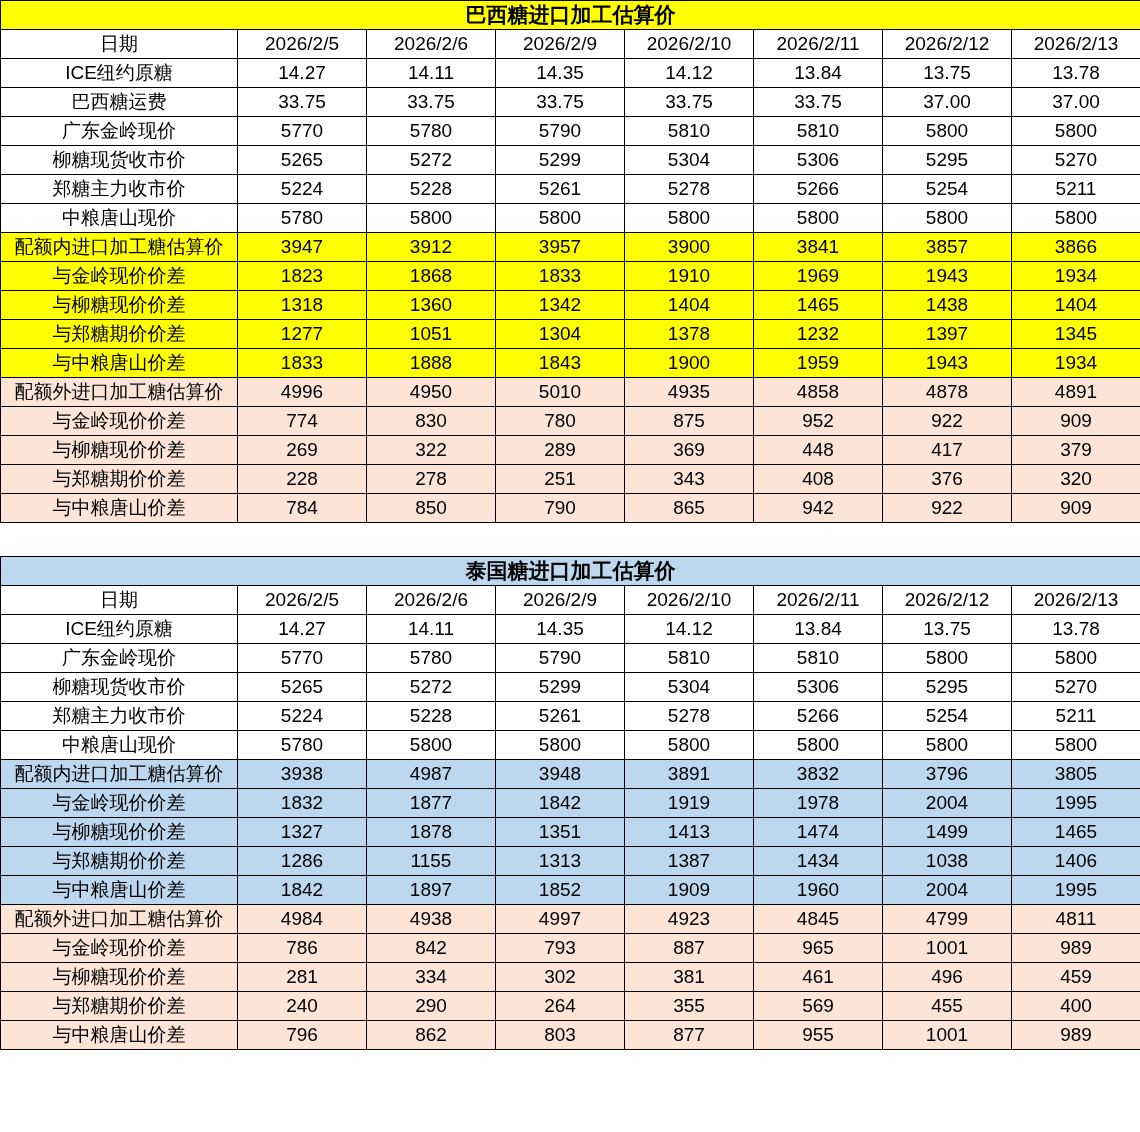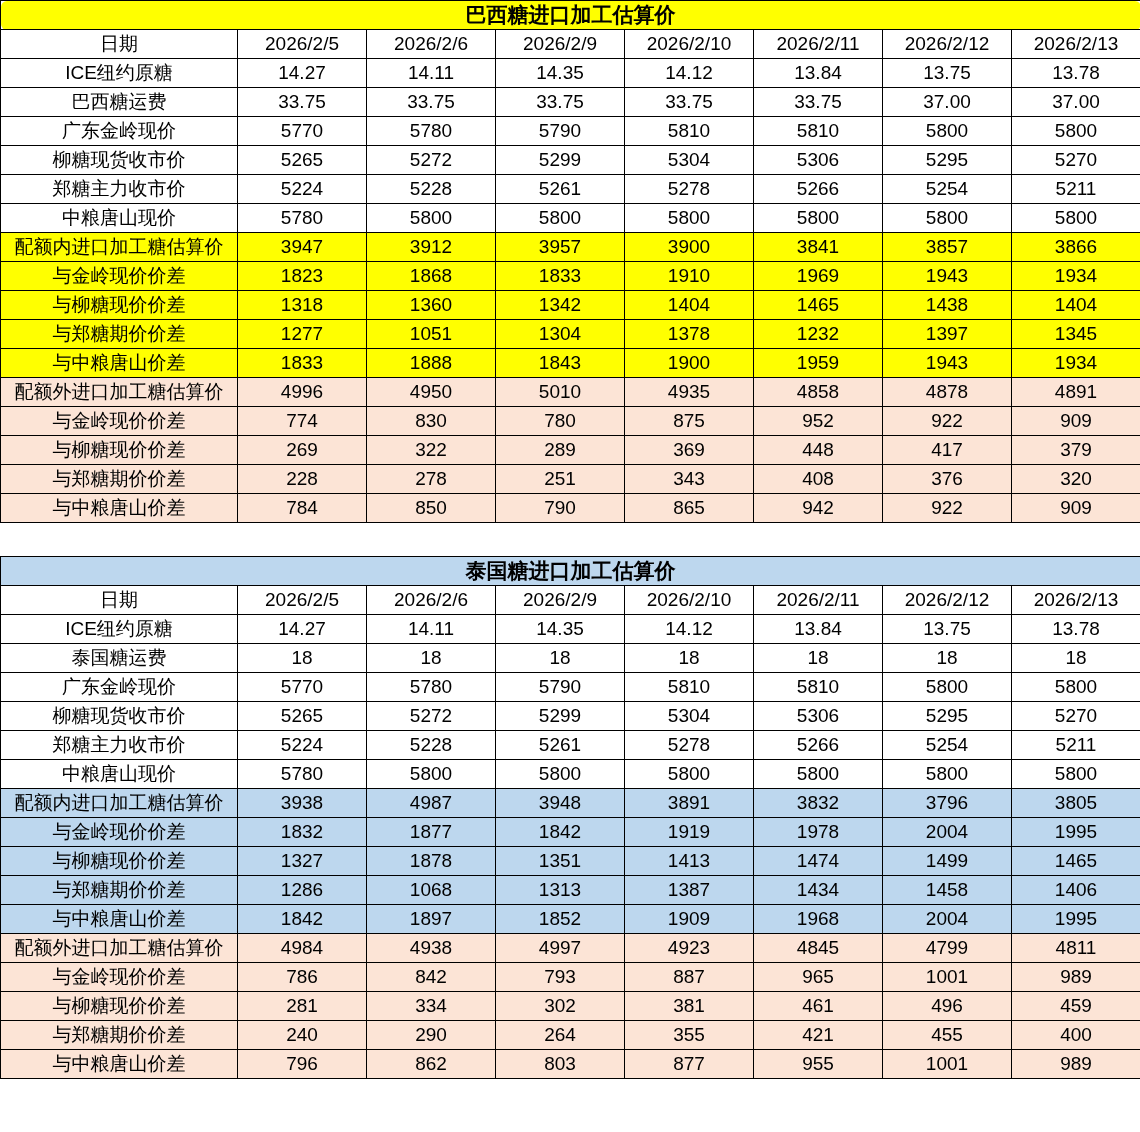--- a/index.html
+++ b/index.html
@@ -29,7 +29,7 @@
     font-weight: bold;
     font-size: 21px;
   }
-  .bg-yellow { background: var(--yellow, #FFFF00); border-radius: 6px; }
+  .bg-yellow { background: var(--yellow, #FFFF00); }
   .bg-blue   { background: var(--blue,   #BDD7EE); }
   .bg-peach  { background: var(--peach,  #FCE4D6); }
   .bold td   { font-weight: normal; }

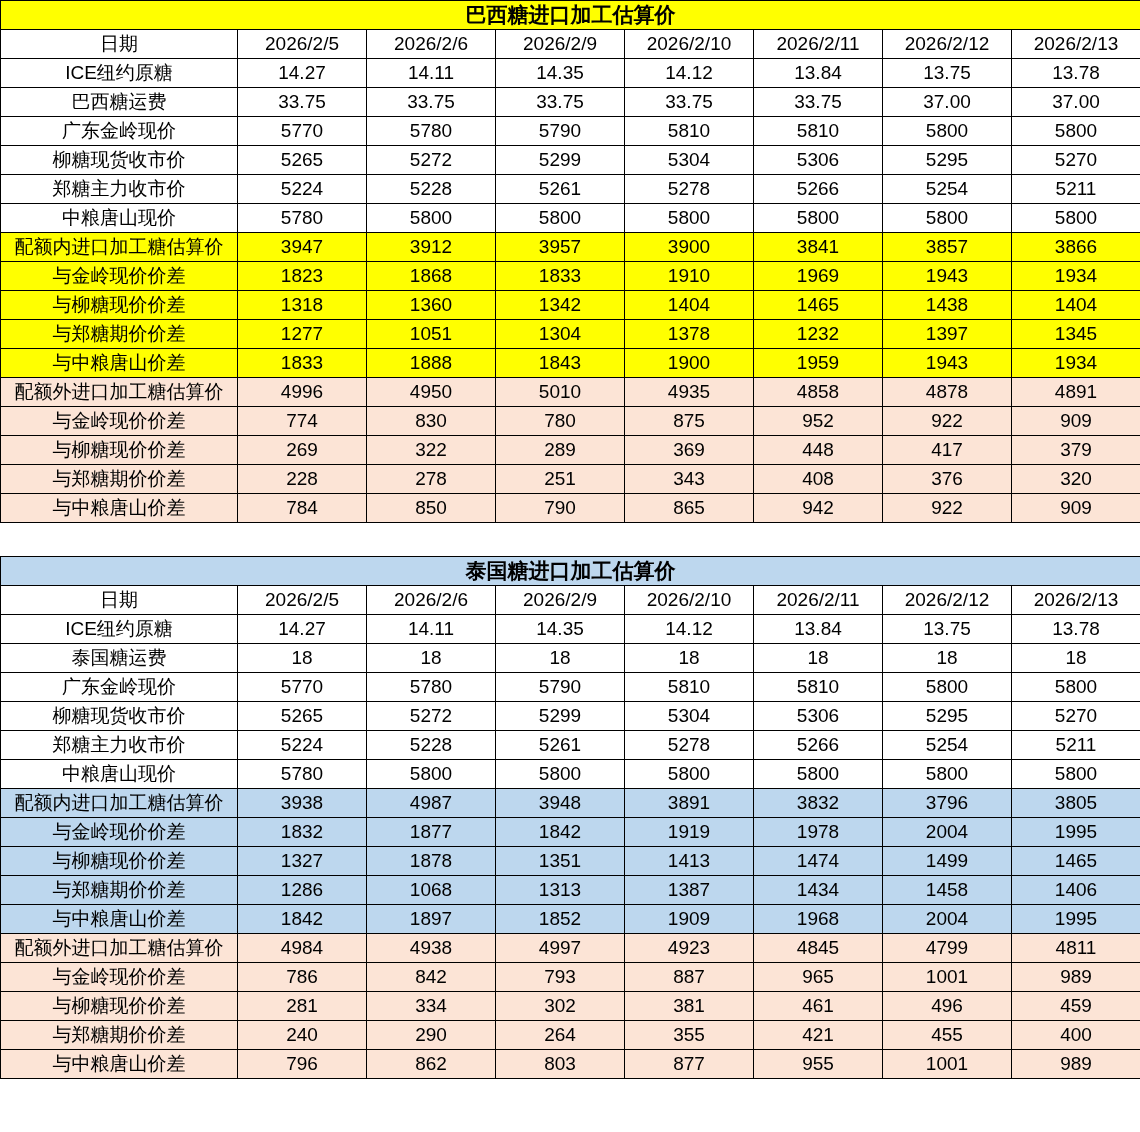--- a/index.html
+++ b/index.html
@@ -268,16 +268,6 @@
           <td>13.78</td>
         </tr>
         <tr class="">
-          <td>泰国糖运费</td>
-          <td>18</td>
-          <td>18</td>
-          <td>18</td>
-          <td>18</td>
-          <td>18</td>
-          <td>18</td>
-          <td>18</td>
-        </tr>
-        <tr class="">
           <td>广东金岭现价</td>
           <td>5770</td>
           <td>5780</td>

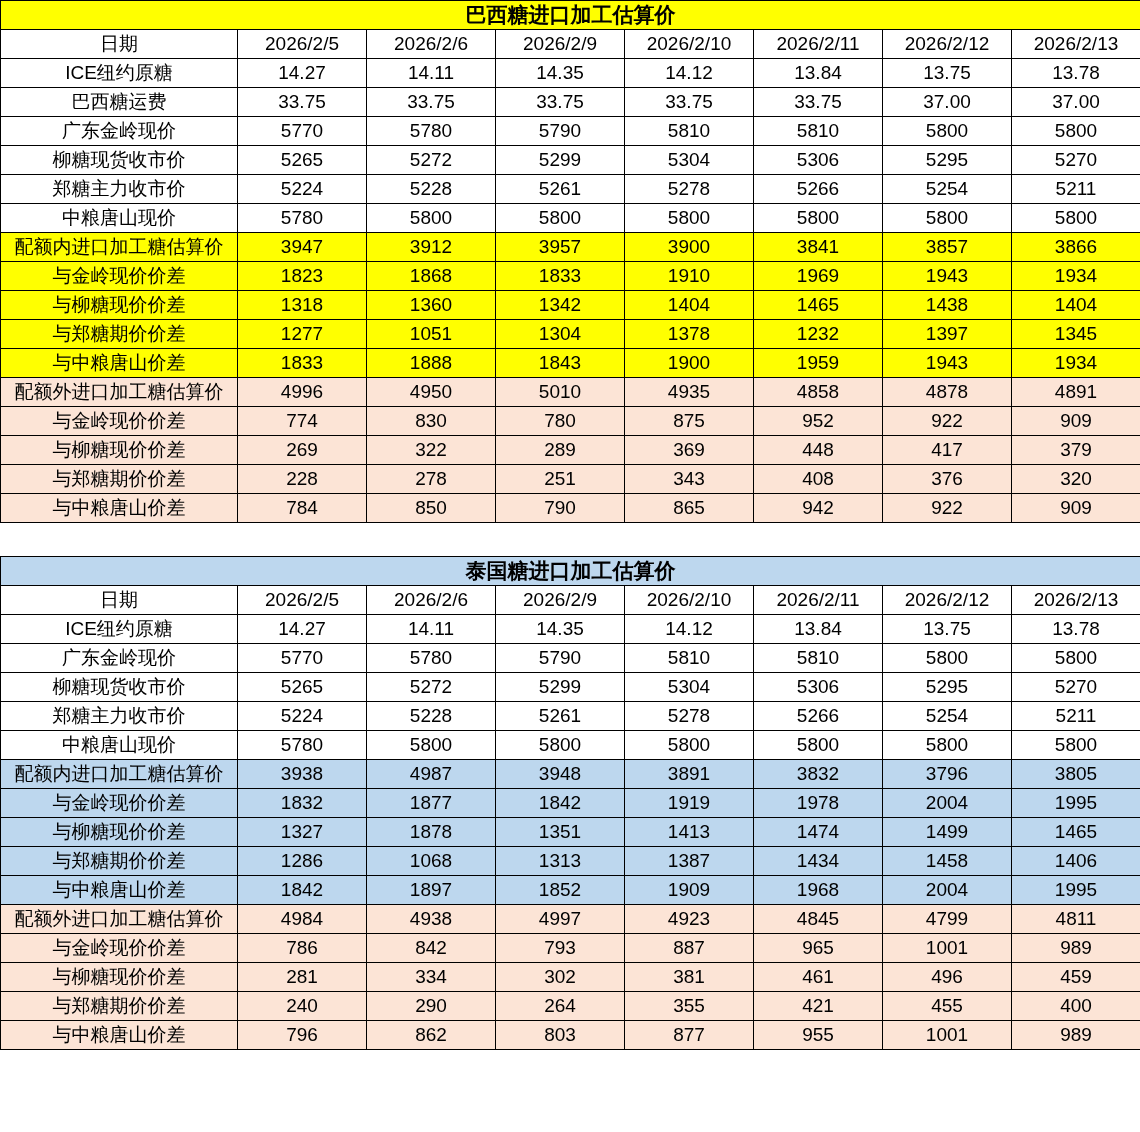--- a/index.html
+++ b/index.html
@@ -340,7 +340,7 @@
         <tr class="bg-blue">
           <td>与郑糖期价价差</td>
           <td>1286</td>
-          <td>1068</td>
+          <td>1155</td>
           <td>1313</td>
           <td>1387</td>
           <td>1434</td>

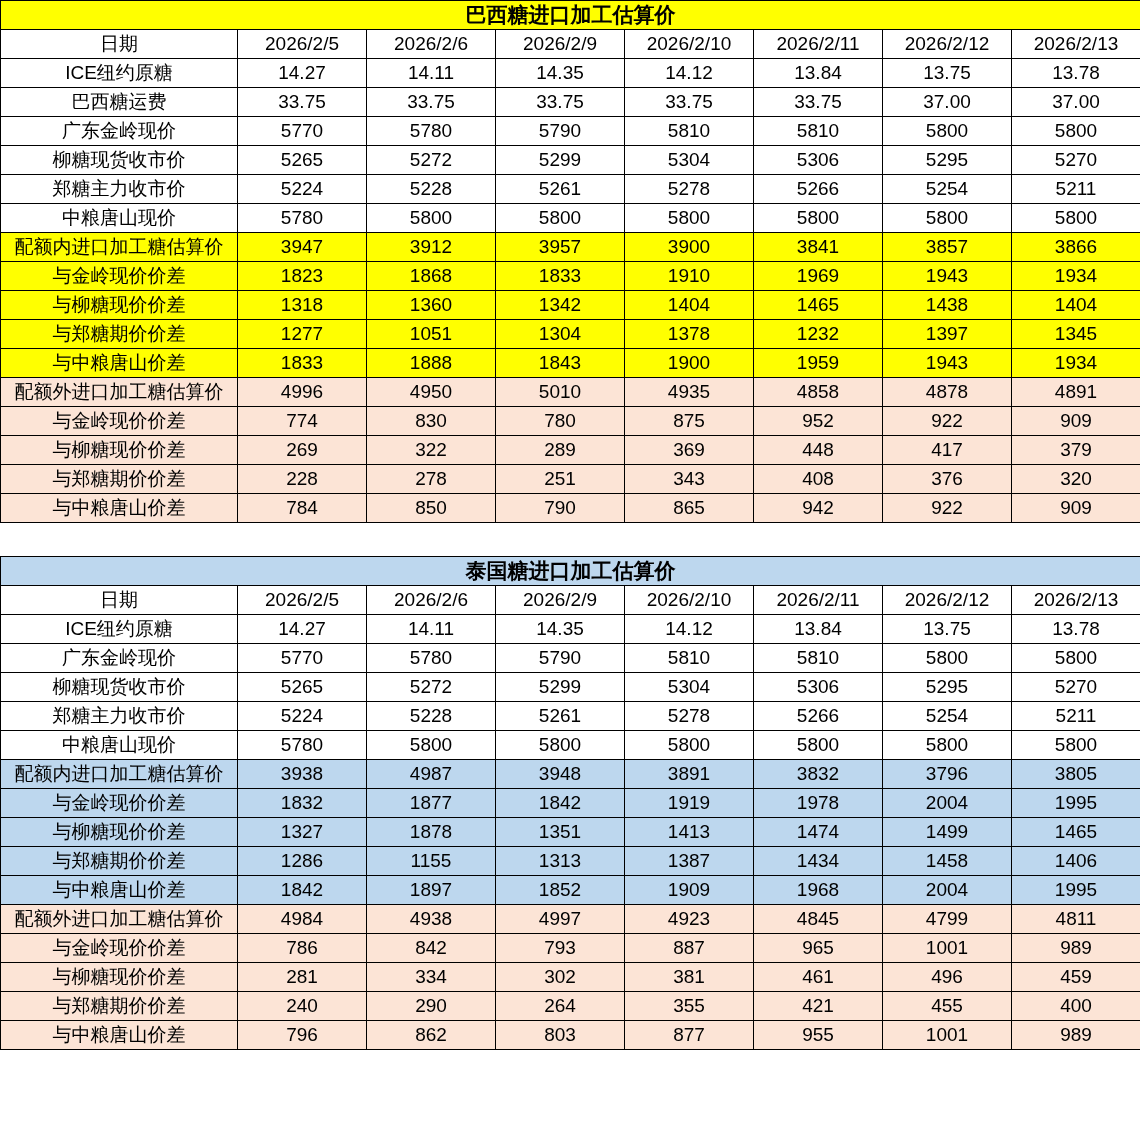--- a/index.html
+++ b/index.html
@@ -344,7 +344,7 @@
           <td>1313</td>
           <td>1387</td>
           <td>1434</td>
-          <td>1458</td>
+          <td>1038</td>
           <td>1406</td>
         </tr>
         <tr class="bg-blue">

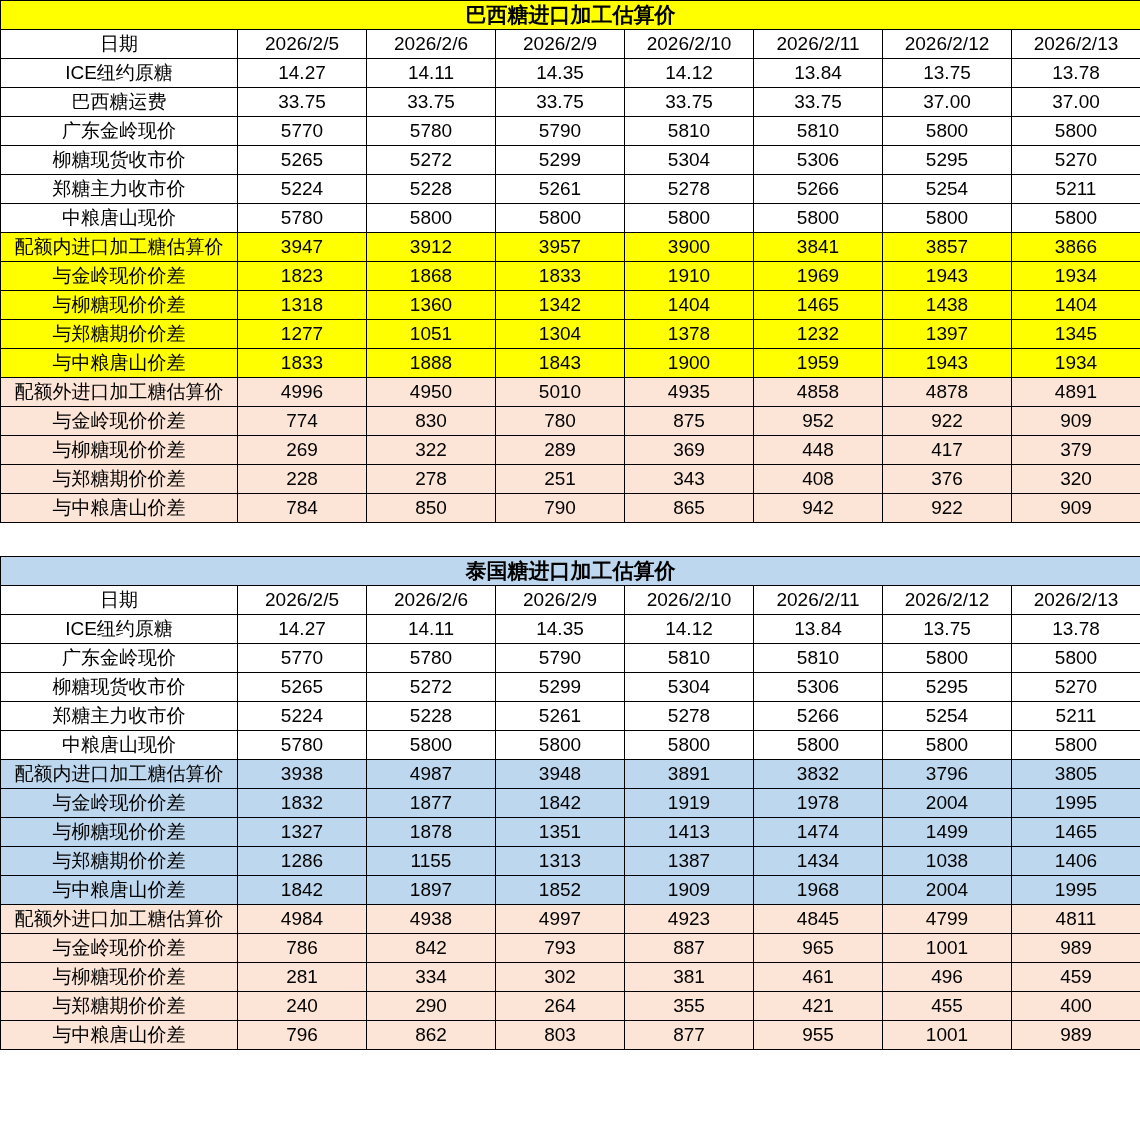--- a/index.html
+++ b/index.html
@@ -353,7 +353,7 @@
           <td>1897</td>
           <td>1852</td>
           <td>1909</td>
-          <td>1968</td>
+          <td>1960</td>
           <td>2004</td>
           <td>1995</td>
         </tr>

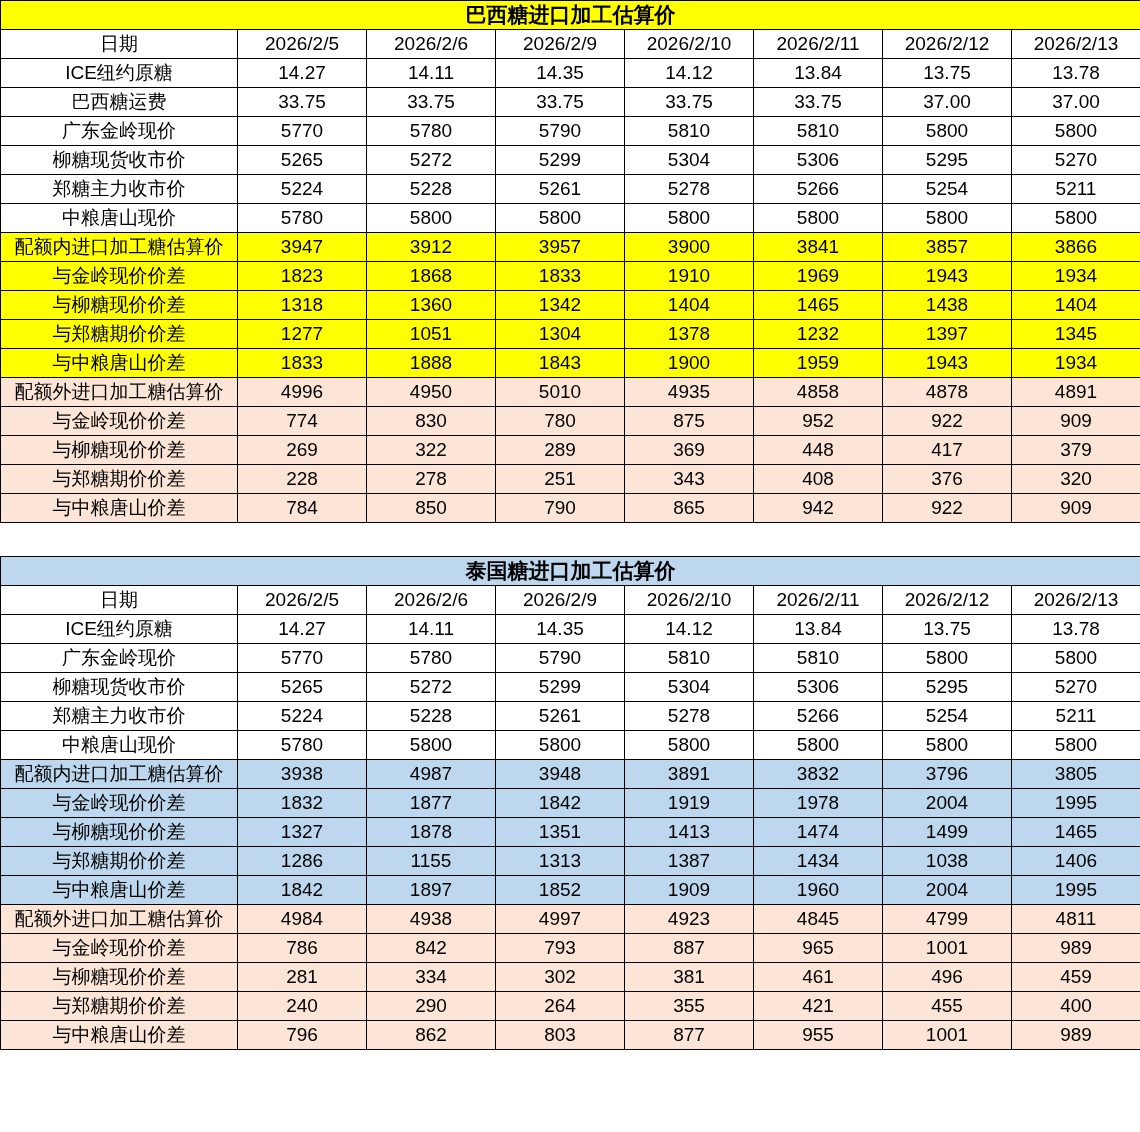--- a/index.html
+++ b/index.html
@@ -393,7 +393,7 @@
           <td>290</td>
           <td>264</td>
           <td>355</td>
-          <td>421</td>
+          <td>569</td>
           <td>455</td>
           <td>400</td>
         </tr>

